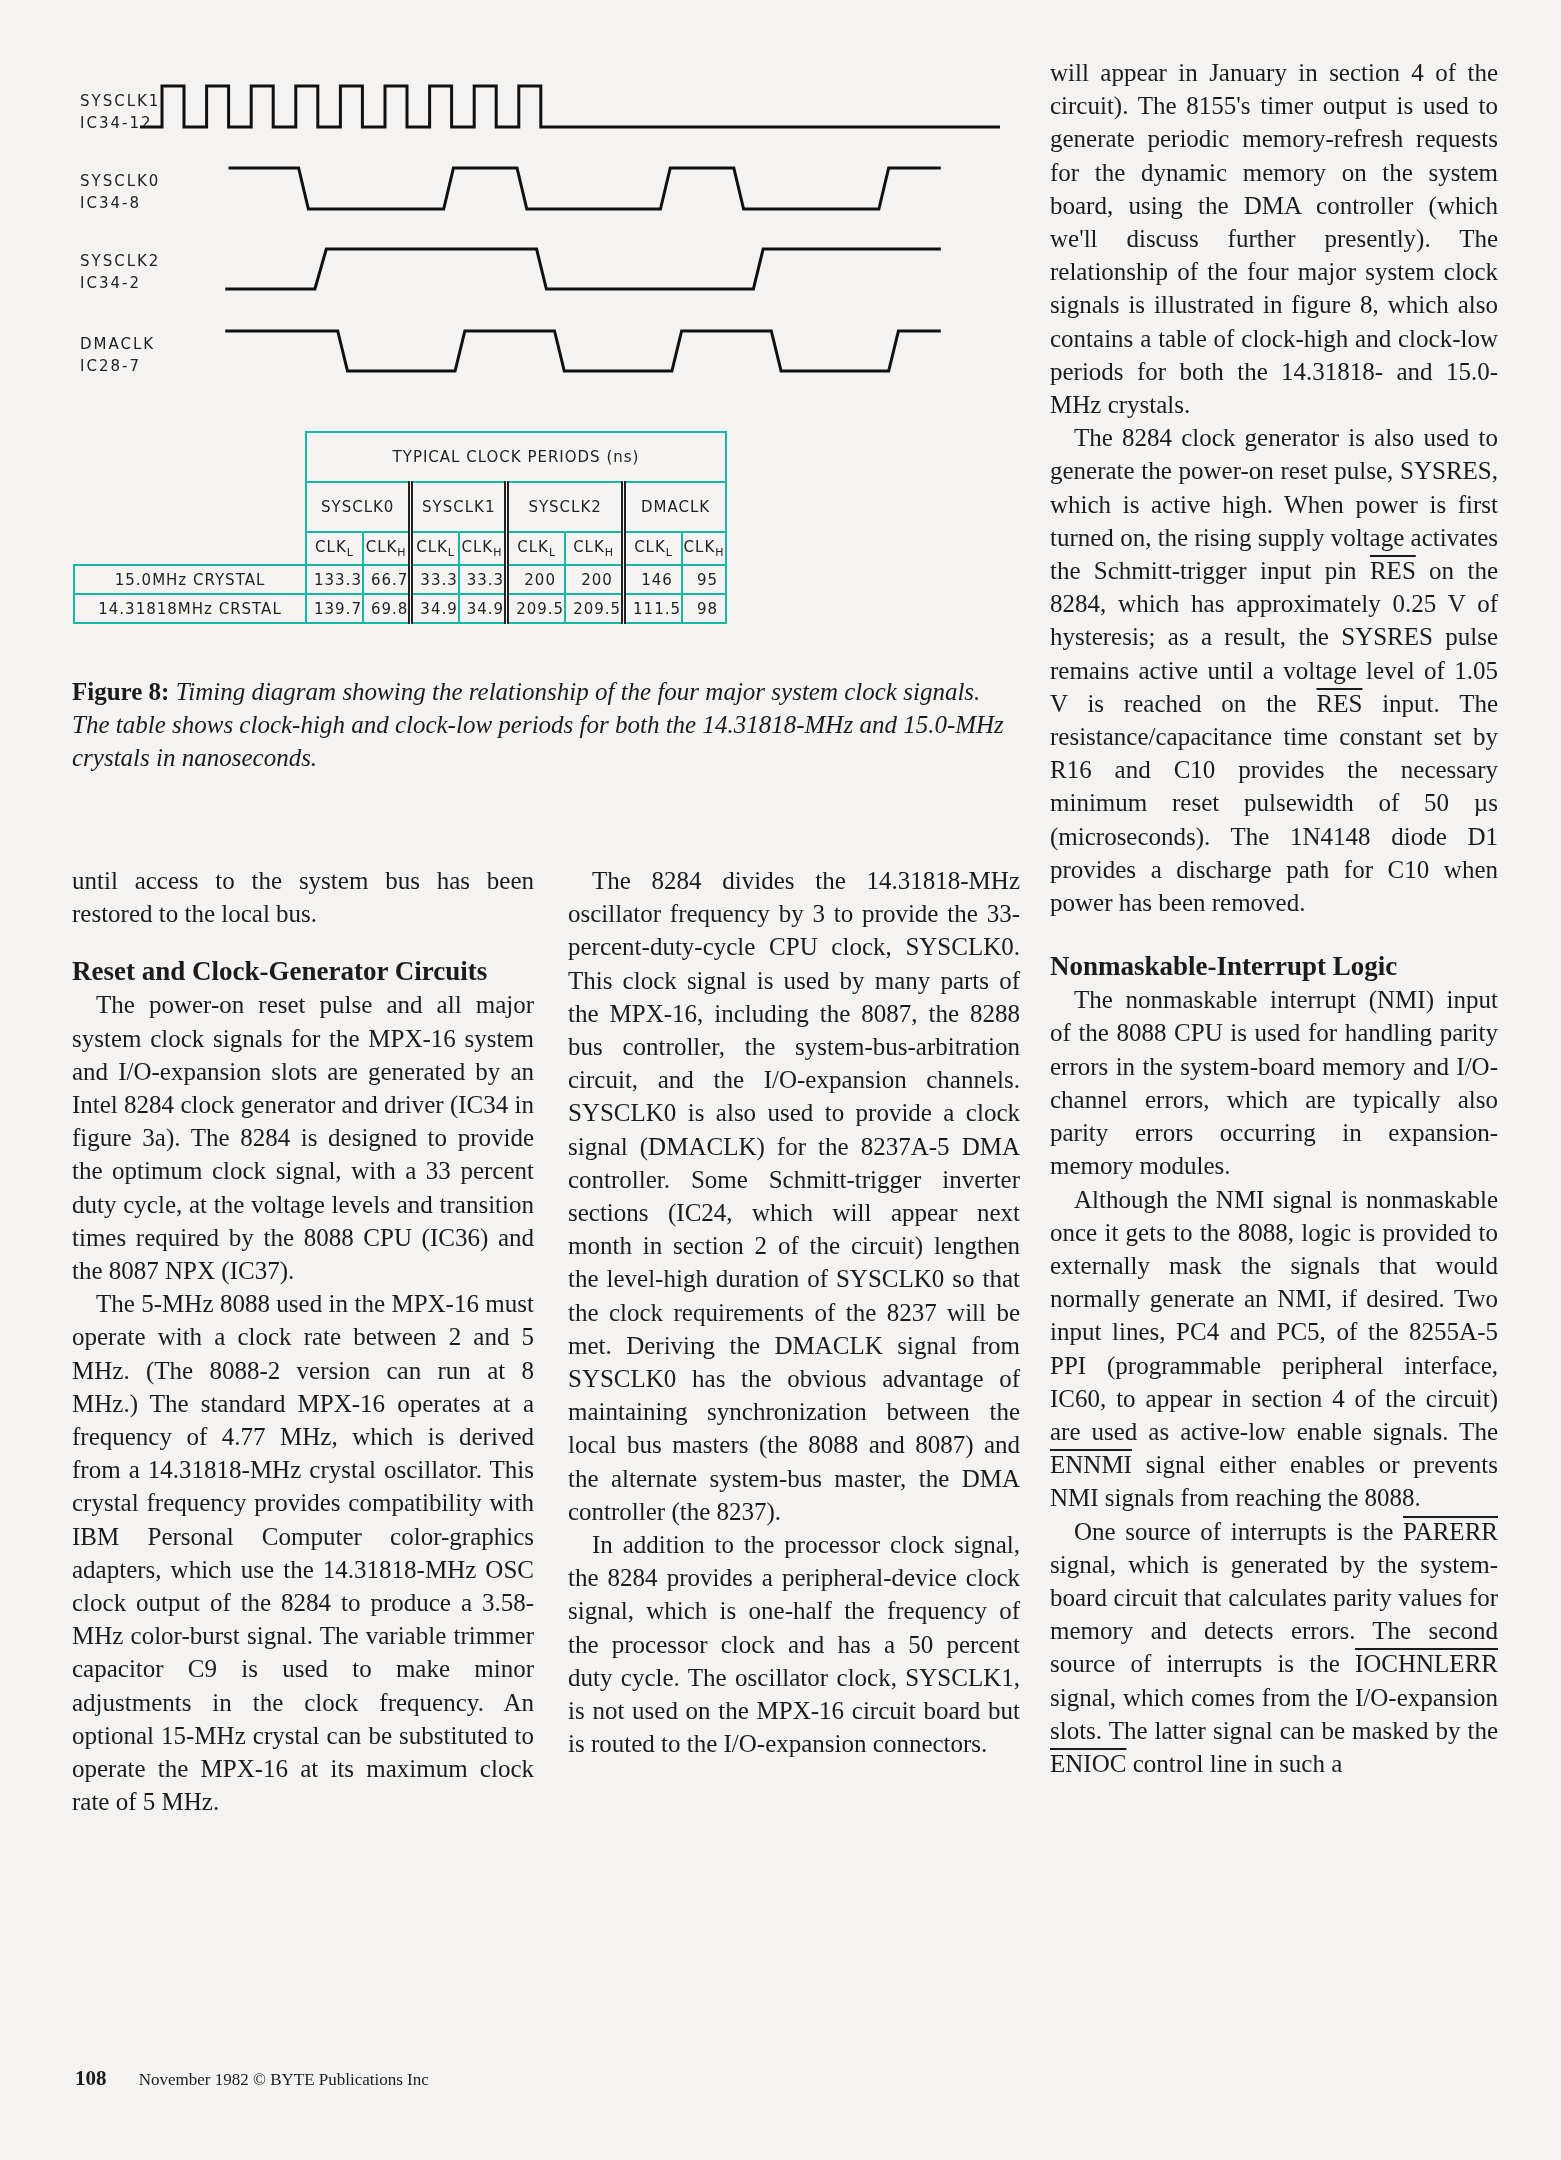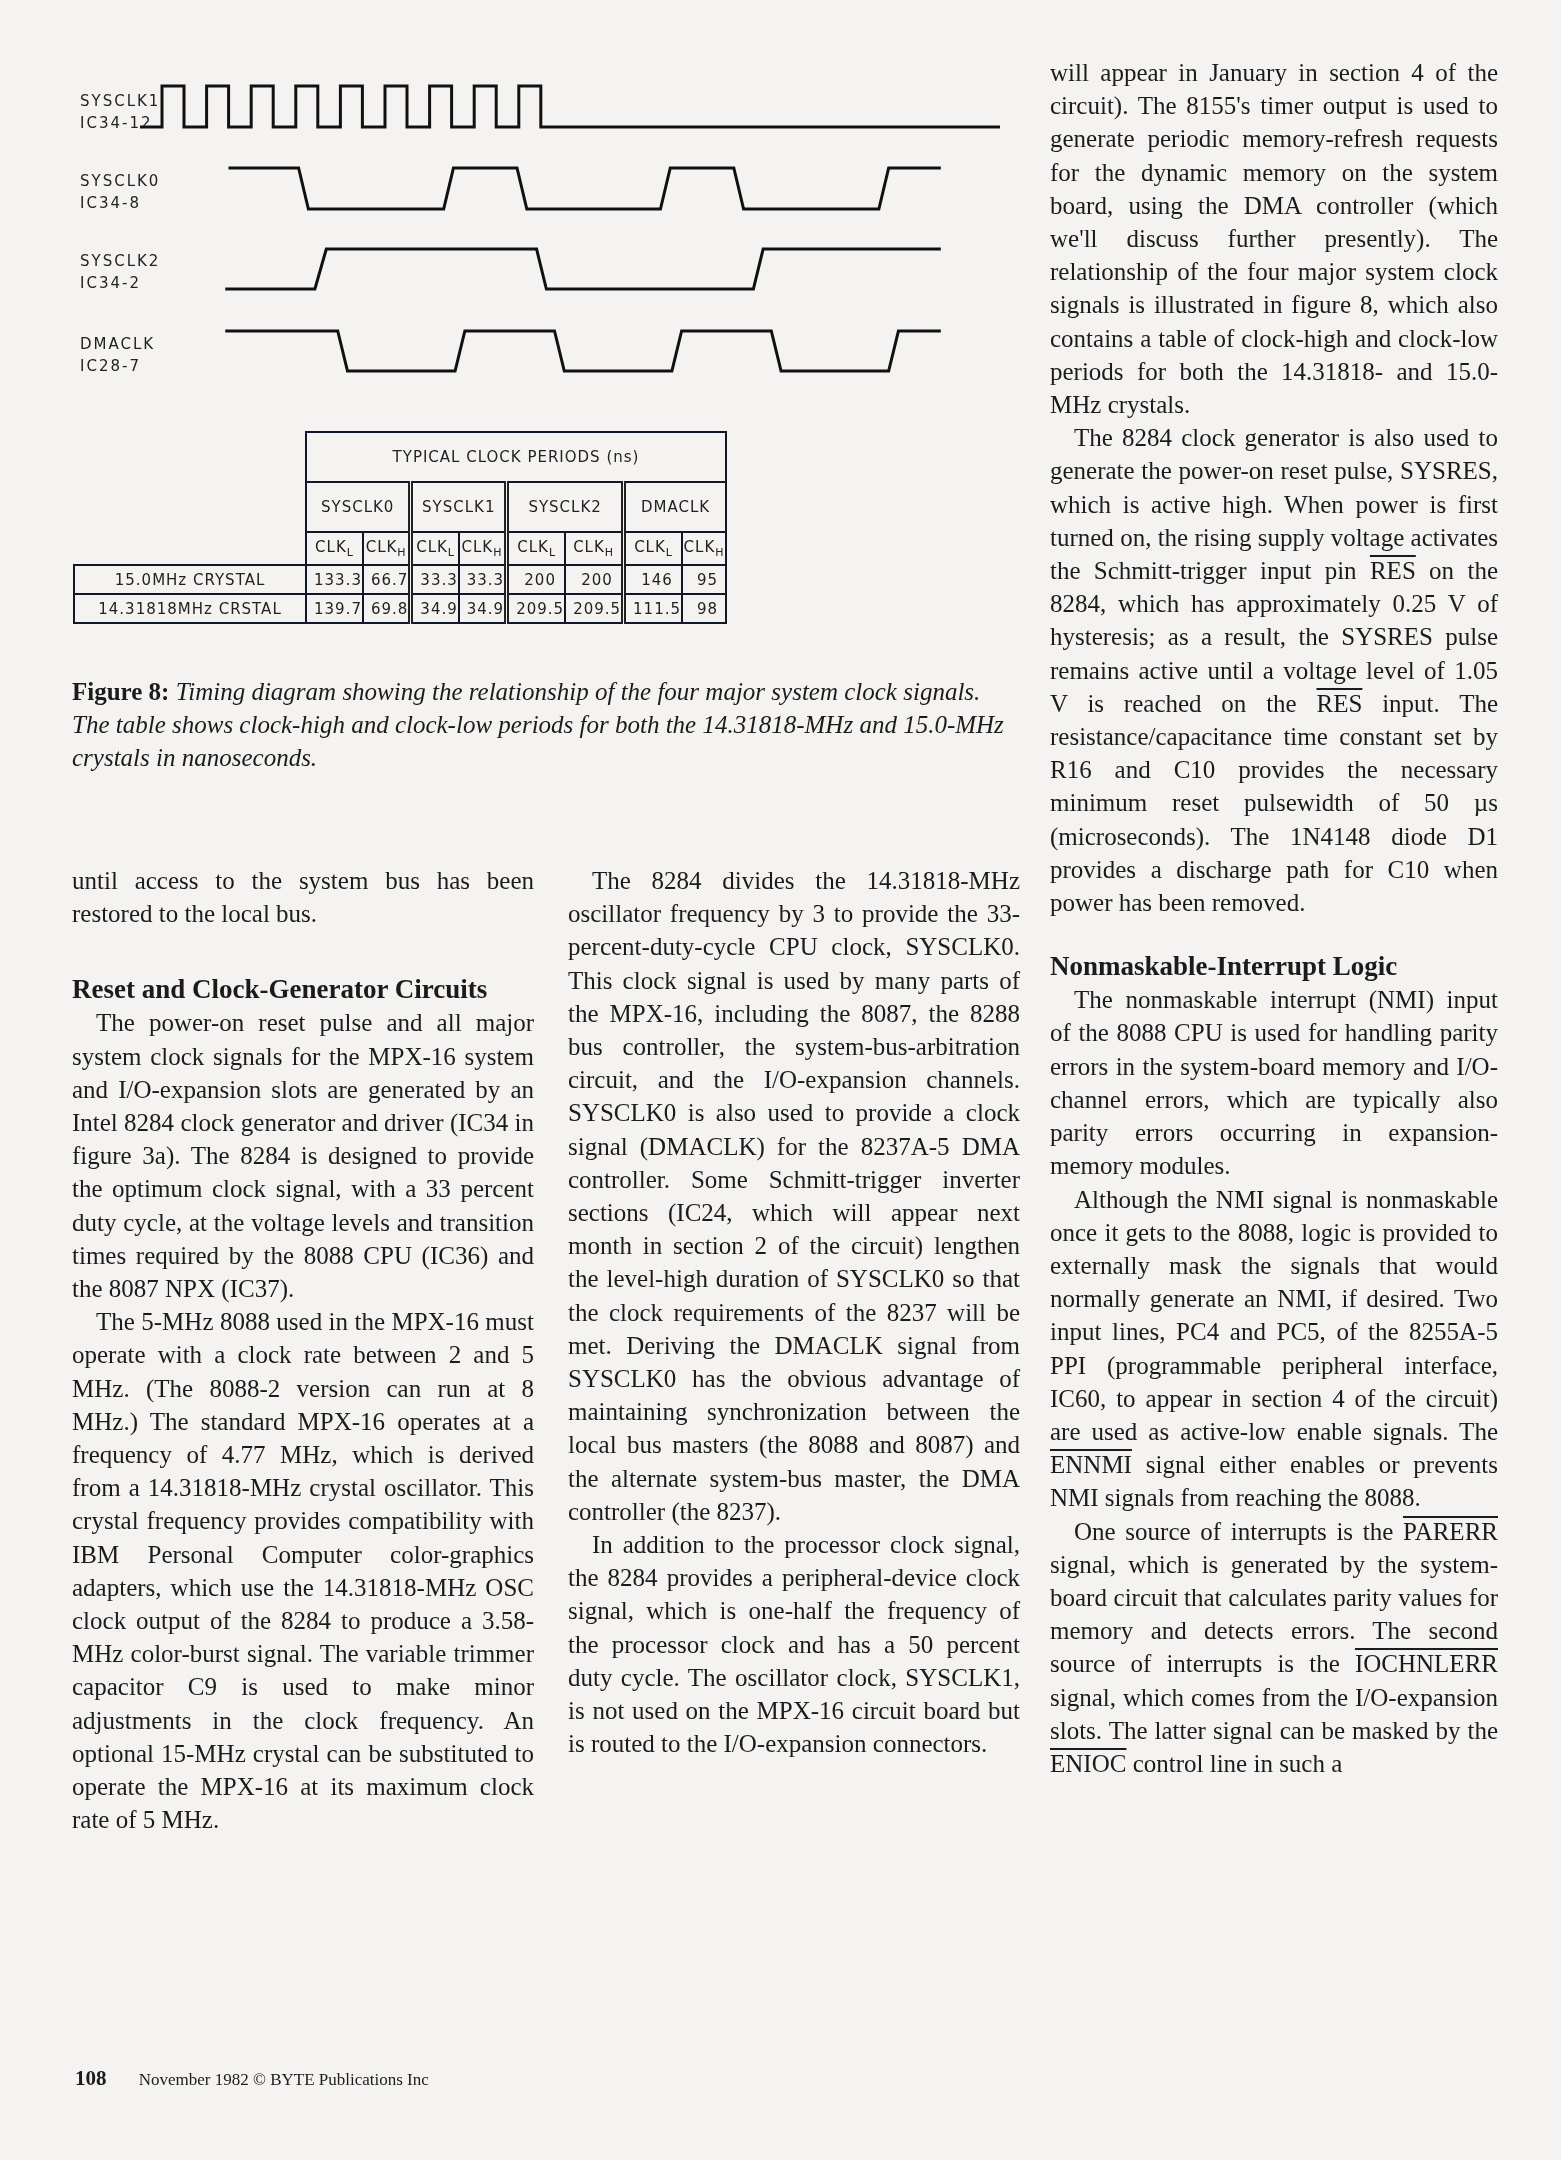--- a/index.html
+++ b/index.html
@@ -12,7 +12,7 @@
   .sig-label { position:absolute; left:80px; font-family:"DejaVu Sans", sans-serif; font-size:15px; letter-spacing:2px; line-height:22px; color:#222; }
   
   #clock-table { position:absolute; left:73px; top:431px; border-collapse:collapse; font-family:"DejaVu Sans", sans-serif; font-size:15px; letter-spacing:1px; color:#222; }
-  #clock-table td { border:2px solid #0f172a; text-align:center; padding:0; }
+  #clock-table td { border:2px solid #14b8a6; text-align:center; padding:0; }
   #clock-table td.empty { border:none; }
   #clock-table .h1 td { height:48px; }
   #clock-table .h2 td { height:48px; }

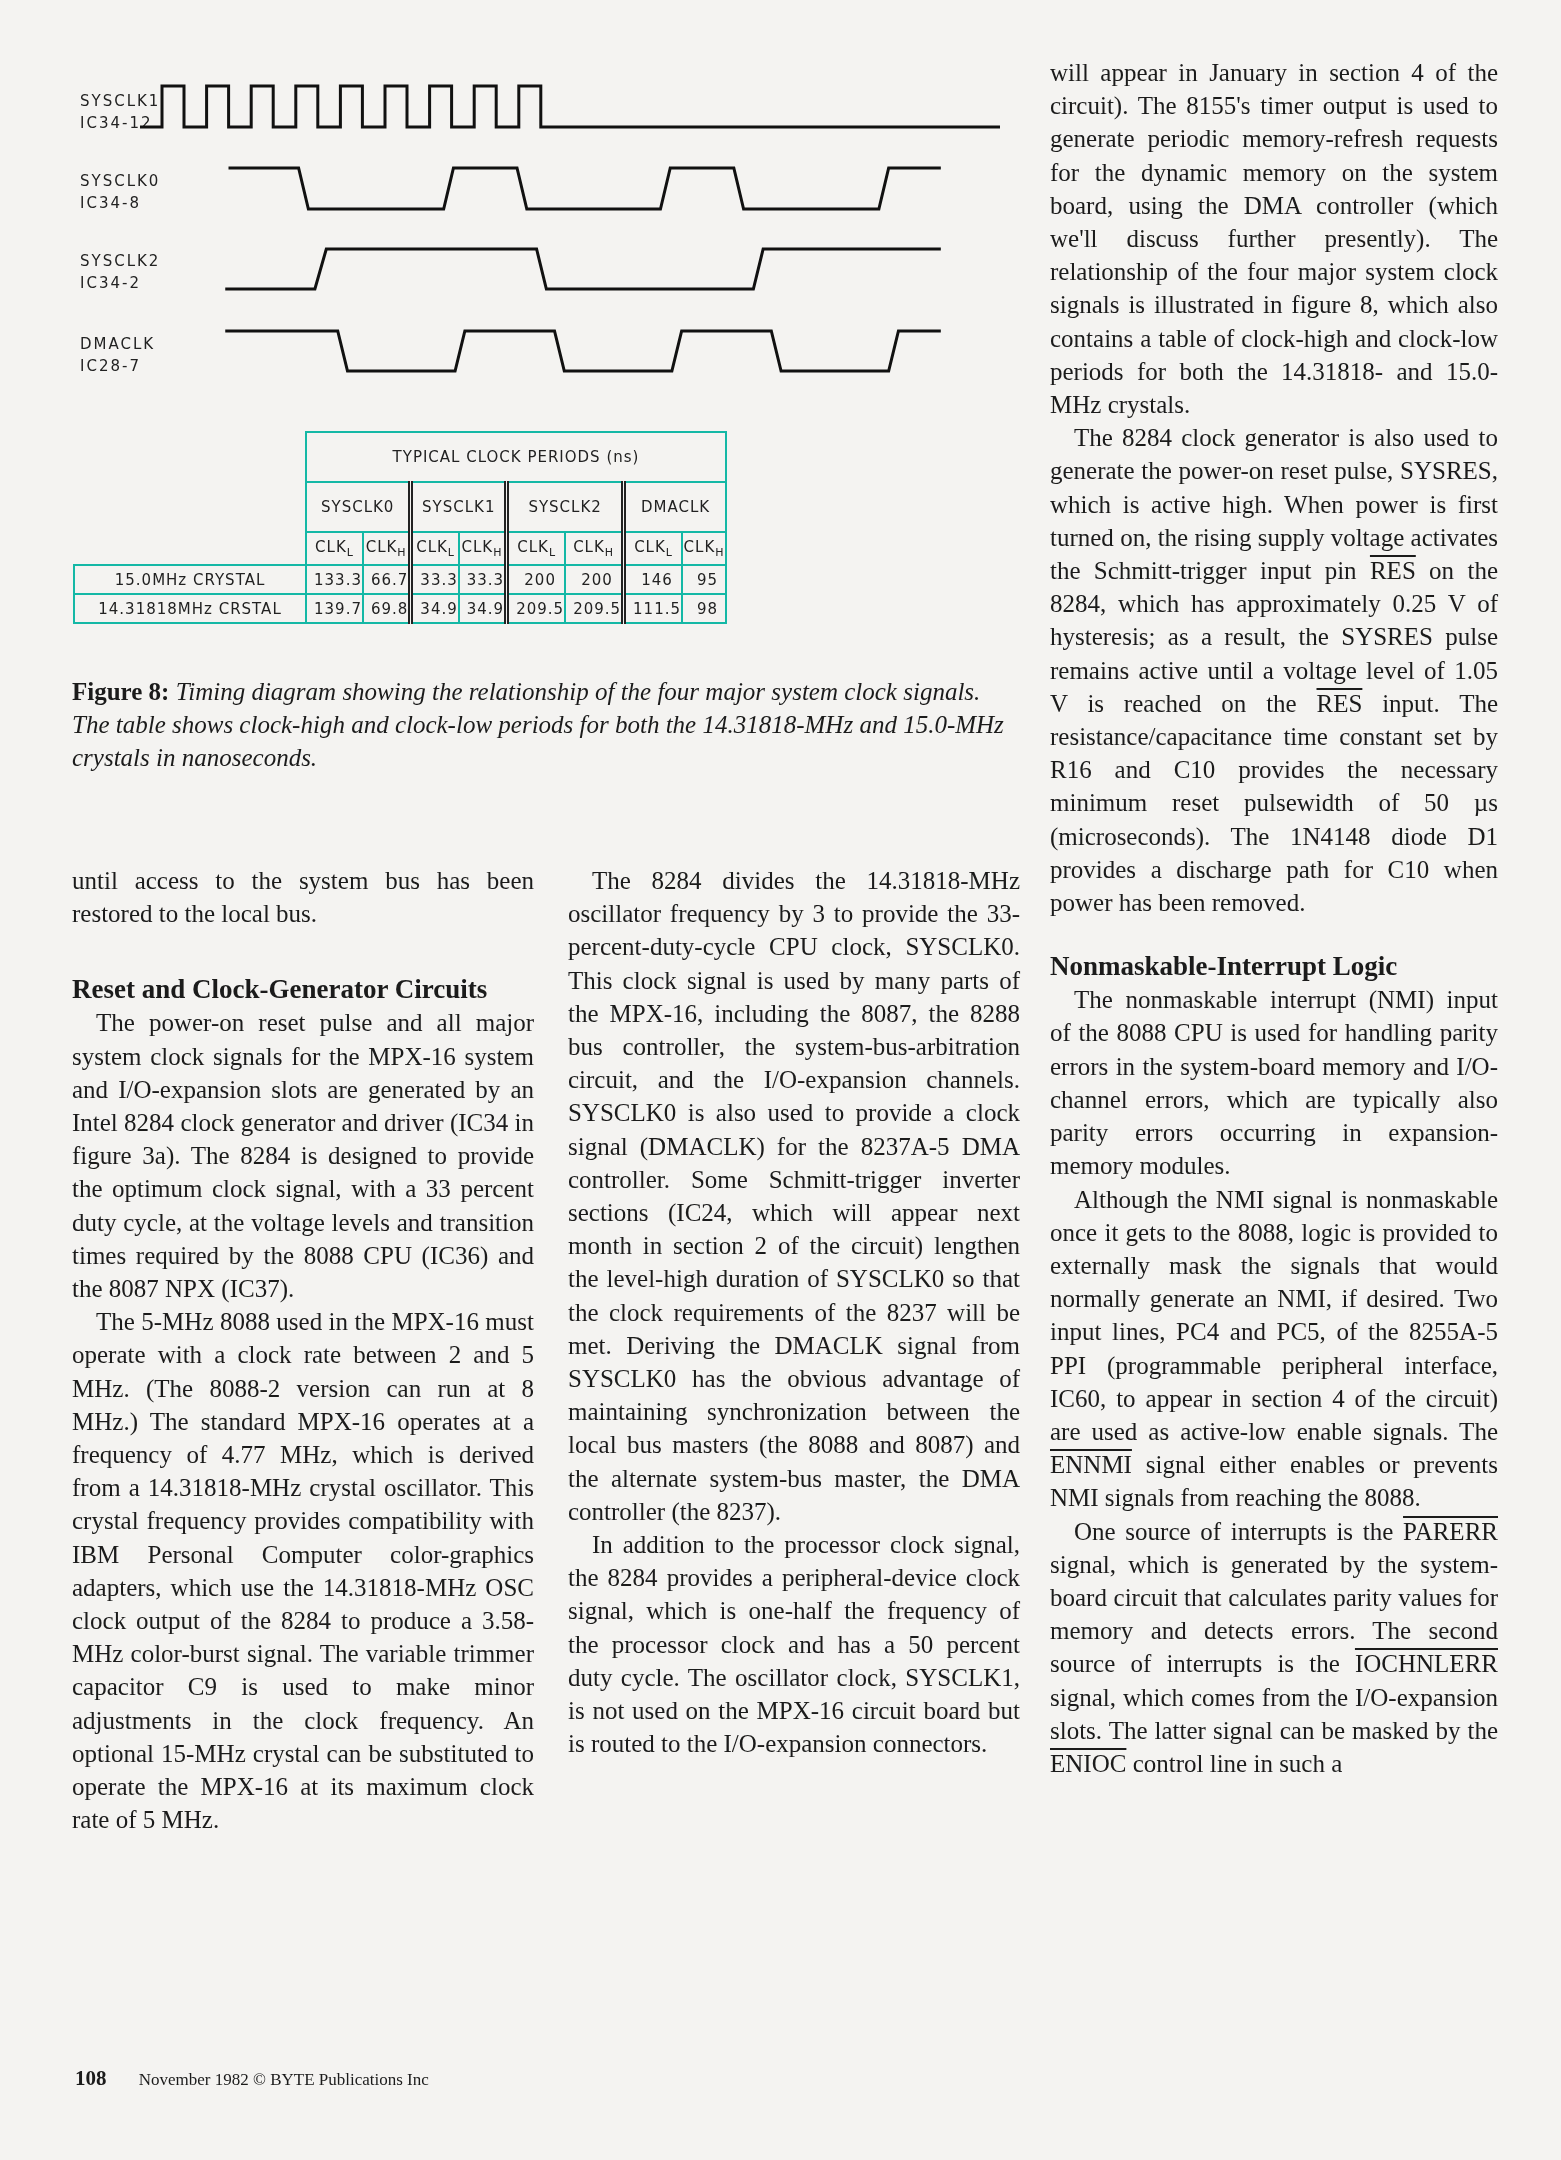--- a/index.html
+++ b/index.html
@@ -123,7 +123,7 @@
 
 <div id="col-left" class="col">
   <p>until access to the system bus has been restored to the local bus.</p>
-  <h2 style="margin-top:43px;">Reset and Clock-Generator Circuits</h2>
+  <h2 style="margin-top:25px;">Reset and Clock-Generator Circuits</h2>
   <p class="ind">The power-on reset pulse and all major system clock signals for the MPX-16 system and I/O-expansion slots are generated by an Intel 8284 clock generator and driver (IC34 in figure 3a). The 8284 is designed to provide the optimum clock signal, with a 33 percent duty cycle, at the voltage levels and transition times required by the 8088 CPU (IC36) and the 8087 NPX (IC37).</p>
   <p class="ind">The 5-MHz 8088 used in the MPX-16 must operate with a clock rate between 2 and 5 MHz. (The 8088-2 version can run at 8 MHz.) The standard MPX-16 operates at a frequency of 4.77 MHz, which is derived from a 14.31818-MHz crystal oscillator. This crystal frequency provides compatibility with IBM Personal Computer color-graphics adapters, which use the 14.31818-MHz OSC clock output of the 8284 to produce a 3.58-MHz color-burst signal. The variable trimmer capacitor C9 is used to make minor adjustments in the clock frequency. An optional 15-MHz crystal can be substituted to operate the MPX-16 at its maximum clock rate of 5 MHz.</p>
 </div>

